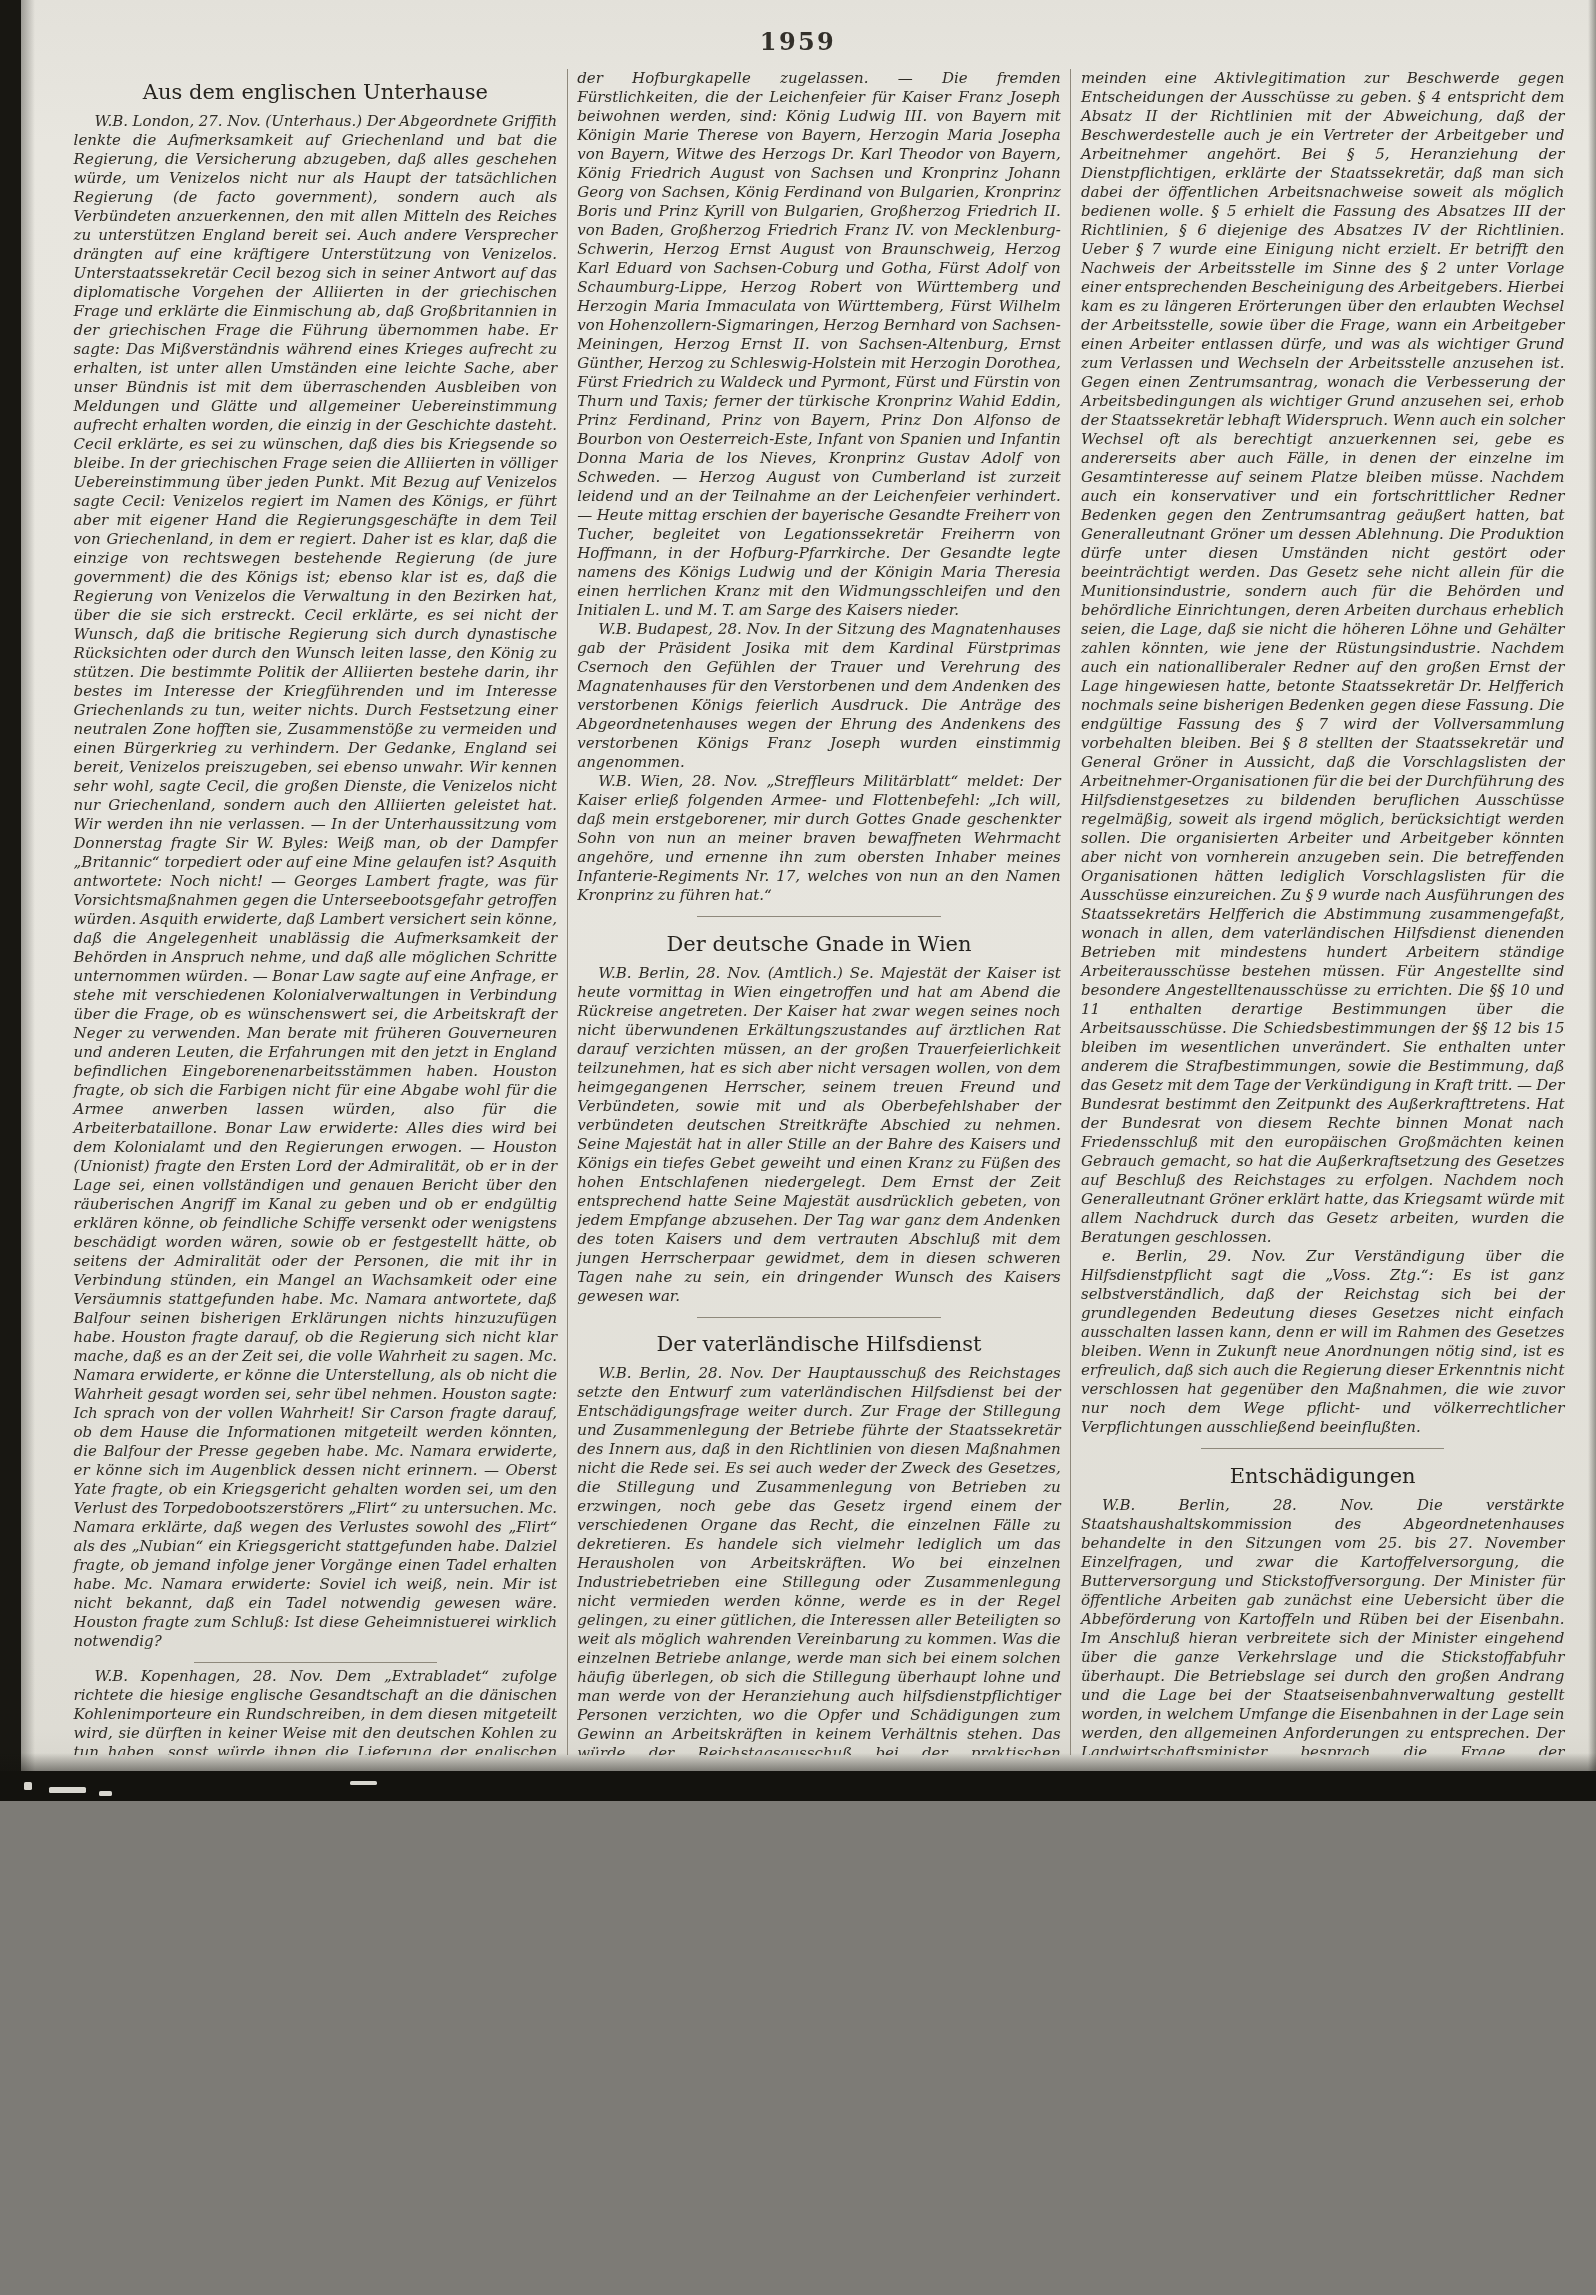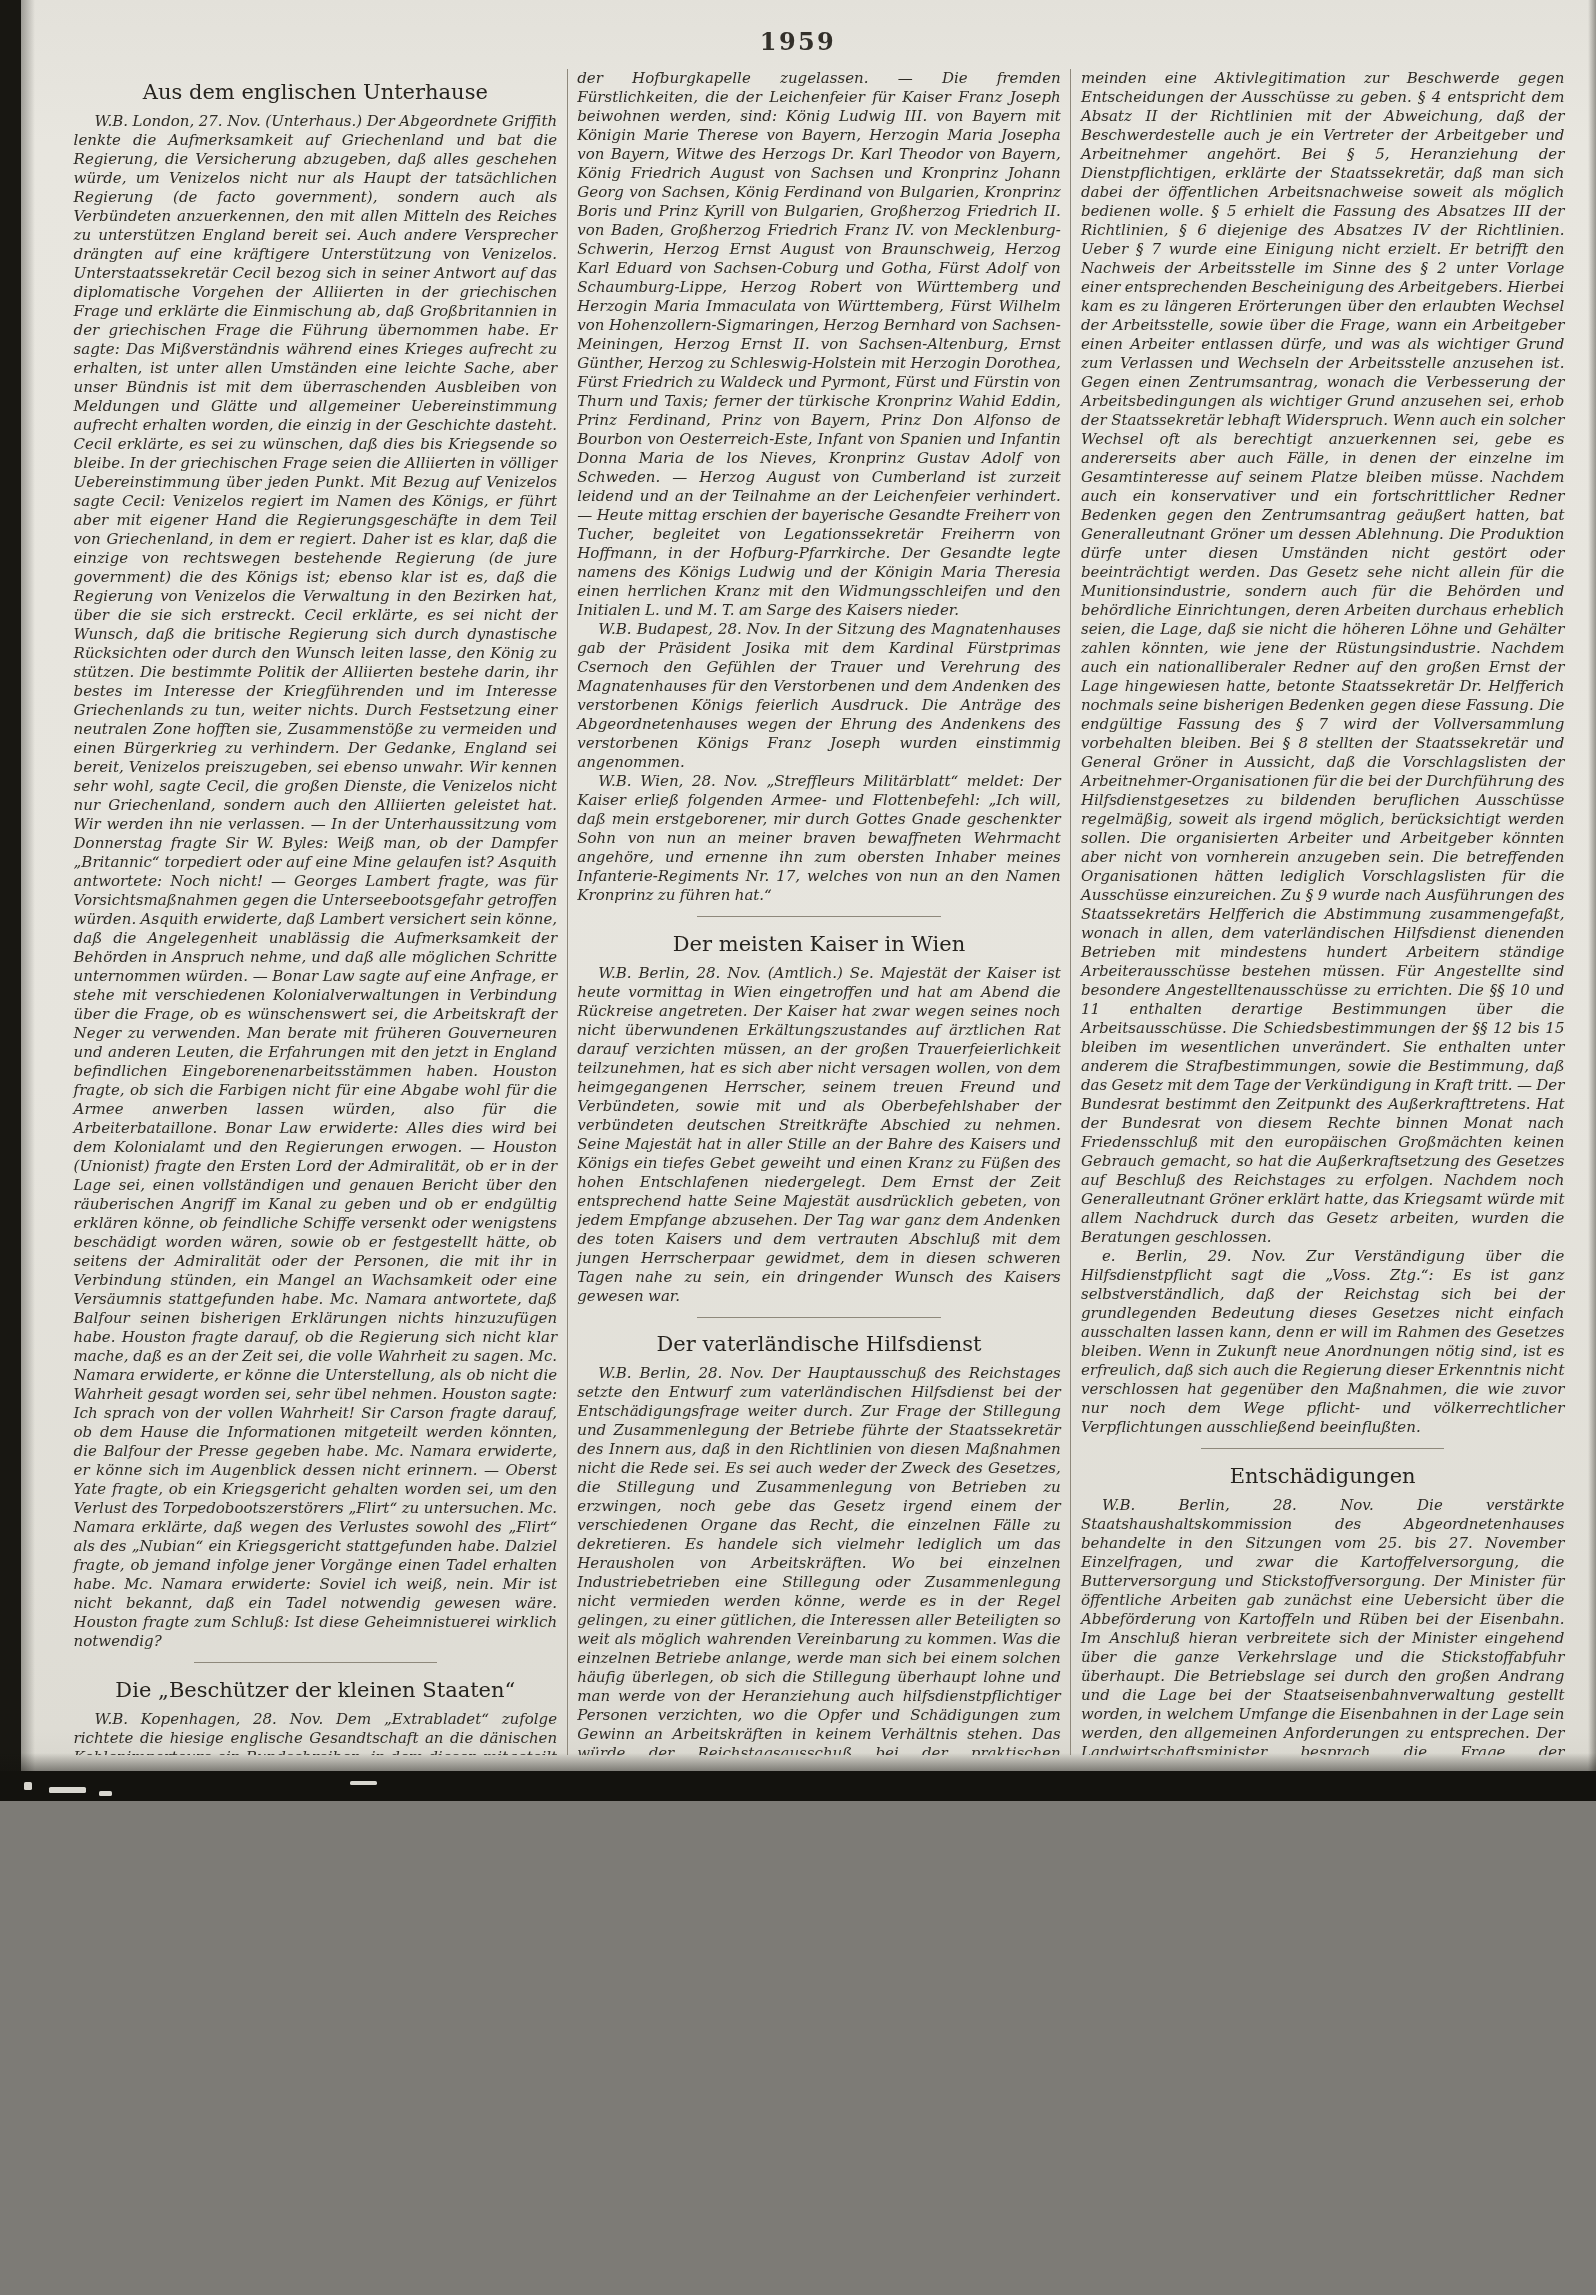--- a/index.html
+++ b/index.html
@@ -109,7 +109,7 @@
         <div class="para">W.B. Budapest, 28. Nov. In der Sitzung des Magnatenhauses gab der Präsident Josika mit dem Kardinal Fürstprimas Csernoch den Gefühlen der Trauer und Verehrung des Magnatenhauses für den Verstorbenen und dem Andenken des verstorbenen Königs feierlich Ausdruck. Die Anträge des Abgeordnetenhauses wegen der Ehrung des Andenkens des verstorbenen Königs Franz Joseph wurden einstimmig angenommen.</div>
         <div class="para">W.B. Wien, 28. Nov. „Streffleurs Militärblatt“ meldet: Der Kaiser erließ folgenden Armee- und Flottenbefehl: „Ich will, daß mein erstgeborener, mir durch Gottes Gnade geschenkter Sohn von nun an meiner braven bewaffneten Wehrmacht angehöre, und ernenne ihn zum obersten Inhaber meines Infanterie-Regiments Nr. 17, welches von nun an den Namen Kronprinz zu führen hat.“</div>
         <div class="sep"></div>
-        <div class="headline">Der meisten Kaiser in Wien</div>
+        <div class="headline">Der deutsche Gnade in Wien</div>
         <div class="para">W.B. Berlin, 28. Nov. (Amtlich.) Se. Majestät der Kaiser ist heute vormittag in Wien eingetroffen und hat am Abend die Rückreise angetreten. Der Kaiser hat zwar wegen seines noch nicht überwundenen Erkältungszustandes auf ärztlichen Rat darauf verzichten müssen, an der großen Trauerfeierlichkeit teilzunehmen, hat es sich aber nicht versagen wollen, von dem heimgegangenen Herrscher, seinem treuen Freund und Verbündeten, sowie mit und als Oberbefehlshaber der verbündeten deutschen Streitkräfte Abschied zu nehmen. Seine Majestät hat in aller Stille an der Bahre des Kaisers und Königs ein tiefes Gebet geweiht und einen Kranz zu Füßen des hohen Entschlafenen niedergelegt. Dem Ernst der Zeit entsprechend hatte Seine Majestät ausdrücklich gebeten, von jedem Empfange abzusehen. Der Tag war ganz dem Andenken des toten Kaisers und dem vertrauten Abschluß mit dem jungen Herrscherpaar gewidmet, dem in diesen schweren Tagen nahe zu sein, ein dringender Wunsch des Kaisers gewesen war.</div>
         <div class="sep"></div>
         <div class="headline">Der vaterländische Hilfsdienst</div>

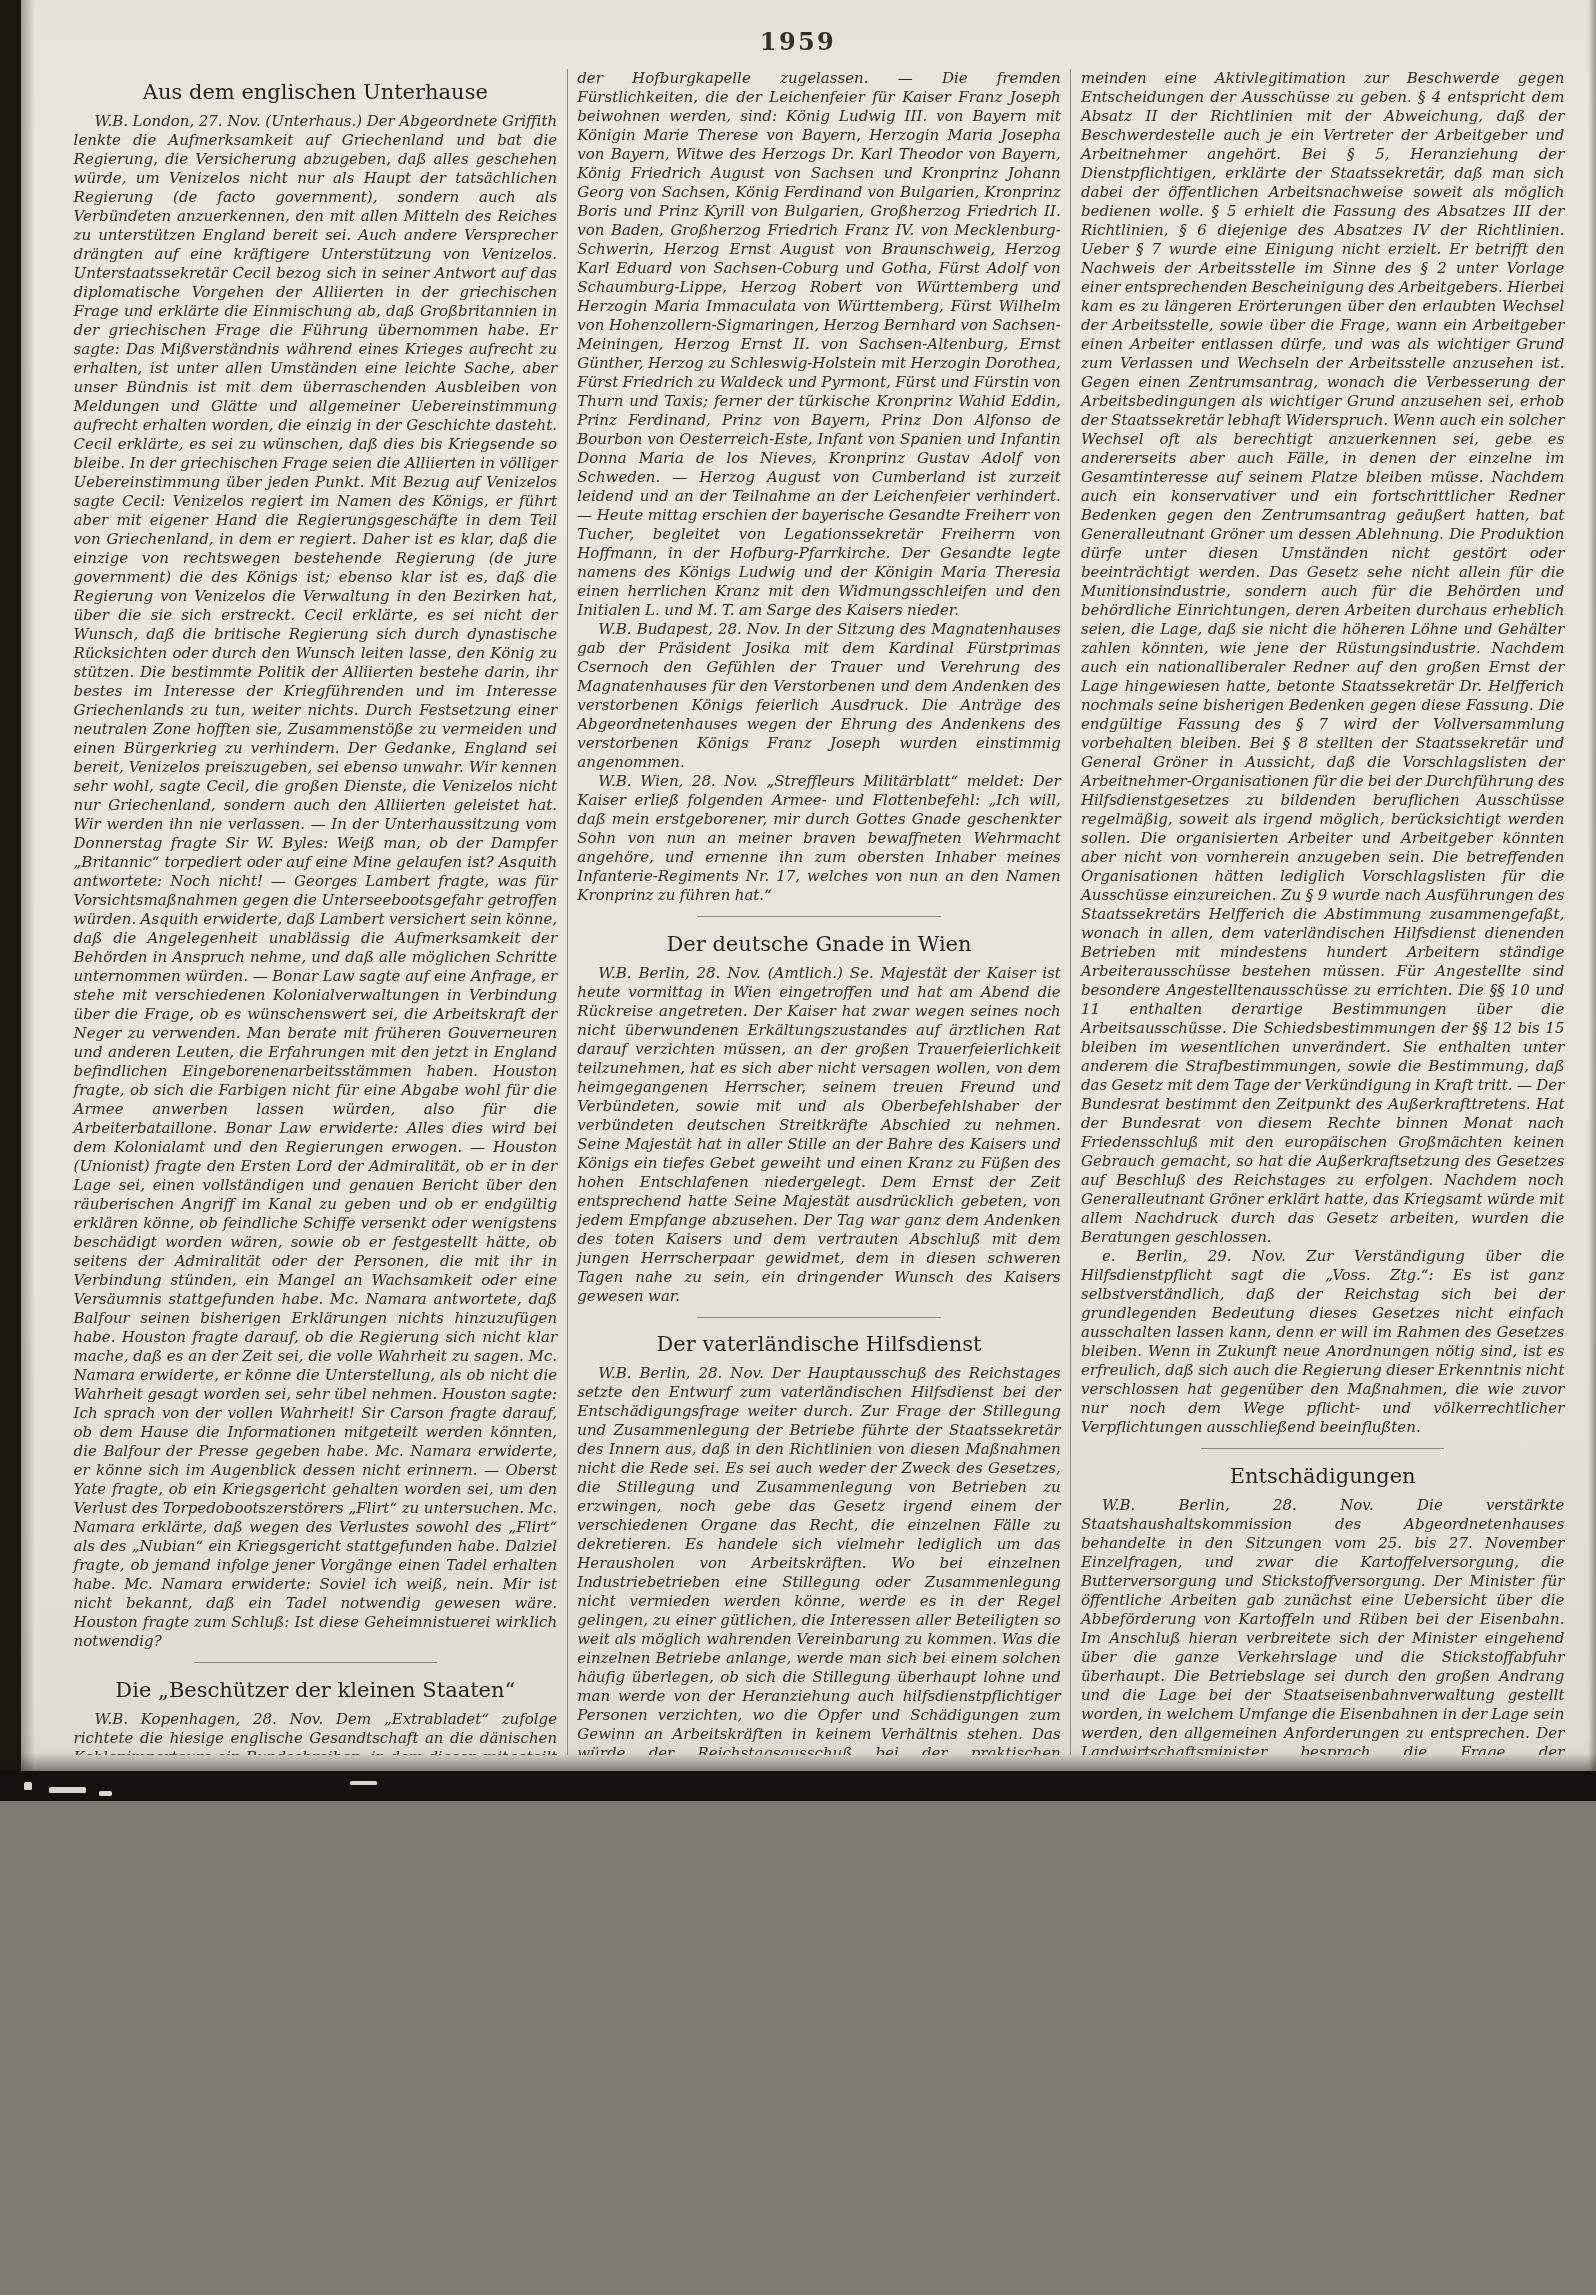--- a/index.html
+++ b/index.html
@@ -98,7 +98,6 @@
         <div class="headline">Aus dem englischen Unterhause</div>
         <div class="para">W.B. London, 27. Nov. (Unterhaus.) Der Abgeordnete Griffith lenkte die Aufmerksamkeit auf Griechenland und bat die Regierung, die Versicherung abzugeben, daß alles geschehen würde, um Venizelos nicht nur als Haupt der tatsächlichen Regierung (de facto government), sondern auch als Verbündeten anzuerkennen, den mit allen Mitteln des Reiches zu unterstützen England bereit sei. Auch andere Versprecher drängten auf eine kräftigere Unterstützung von Venizelos. Unterstaatssekretär Cecil bezog sich in seiner Antwort auf das diplomatische Vorgehen der Alliierten in der griechischen Frage und erklärte die Einmischung ab, daß Großbritannien in der griechischen Frage die Führung übernommen habe. Er sagte: Das Mißverständnis während eines Krieges aufrecht zu erhalten, ist unter allen Umständen eine leichte Sache, aber unser Bündnis ist mit dem überraschenden Ausbleiben von Meldungen und Glätte und allgemeiner Uebereinstimmung aufrecht erhalten worden, die einzig in der Geschichte dasteht. Cecil erklärte, es sei zu wünschen, daß dies bis Kriegsende so bleibe. In der griechischen Frage seien die Alliierten in völliger Uebereinstimmung über jeden Punkt. Mit Bezug auf Venizelos sagte Cecil: Venizelos regiert im Namen des Königs, er führt aber mit eigener Hand die Regierungsgeschäfte in dem Teil von Griechenland, in dem er regiert. Daher ist es klar, daß die einzige von rechtswegen bestehende Regierung (de jure government) die des Königs ist; ebenso klar ist es, daß die Regierung von Venizelos die Verwaltung in den Bezirken hat, über die sie sich erstreckt. Cecil erklärte, es sei nicht der Wunsch, daß die britische Regierung sich durch dynastische Rücksichten oder durch den Wunsch leiten lasse, den König zu stützen. Die bestimmte Politik der Alliierten bestehe darin, ihr bestes im Interesse der Kriegführenden und im Interesse Griechenlands zu tun, weiter nichts. Durch Festsetzung einer neutralen Zone hofften sie, Zusammenstöße zu vermeiden und einen Bürgerkrieg zu verhindern. Der Gedanke, England sei bereit, Venizelos preiszugeben, sei ebenso unwahr. Wir kennen sehr wohl, sagte Cecil, die großen Dienste, die Venizelos nicht nur Griechenland, sondern auch den Alliierten geleistet hat. Wir werden ihn nie verlassen. — In der Unterhaussitzung vom Donnerstag fragte Sir W. Byles: Weiß man, ob der Dampfer „Britannic“ torpediert oder auf eine Mine gelaufen ist? Asquith antwortete: Noch nicht! — Georges Lambert fragte, was für Vorsichtsmaßnahmen gegen die Unterseebootsgefahr getroffen würden. Asquith erwiderte, daß Lambert versichert sein könne, daß die Angelegenheit unablässig die Aufmerksamkeit der Behörden in Anspruch nehme, und daß alle möglichen Schritte unternommen würden. — Bonar Law sagte auf eine Anfrage, er stehe mit verschiedenen Kolonialverwaltungen in Verbindung über die Frage, ob es wünschenswert sei, die Arbeitskraft der Neger zu verwenden. Man berate mit früheren Gouverneuren und anderen Leuten, die Erfahrungen mit den jetzt in England befindlichen Eingeborenenarbeitsstämmen haben. Houston fragte, ob sich die Farbigen nicht für eine Abgabe wohl für die Armee anwerben lassen würden, also für die Arbeiterbataillone. Bonar Law erwiderte: Alles dies wird bei dem Kolonialamt und den Regierungen erwogen. — Houston (Unionist) fragte den Ersten Lord der Admiralität, ob er in der Lage sei, einen vollständigen und genauen Bericht über den räuberischen Angriff im Kanal zu geben und ob er endgültig erklären könne, ob feindliche Schiffe versenkt oder wenigstens beschädigt worden wären, sowie ob er festgestellt hätte, ob seitens der Admiralität oder der Personen, die mit ihr in Verbindung stünden, ein Mangel an Wachsamkeit oder eine Versäumnis stattgefunden habe. Mc. Namara antwortete, daß Balfour seinen bisherigen Erklärungen nichts hinzuzufügen habe. Houston fragte darauf, ob die Regierung sich nicht klar mache, daß es an der Zeit sei, die volle Wahrheit zu sagen. Mc. Namara erwiderte, er könne die Unterstellung, als ob nicht die Wahrheit gesagt worden sei, sehr übel nehmen. Houston sagte: Ich sprach von der vollen Wahrheit! Sir Carson fragte darauf, ob dem Hause die Informationen mitgeteilt werden könnten, die Balfour der Presse gegeben habe. Mc. Namara erwiderte, er könne sich im Augenblick dessen nicht erinnern. — Oberst Yate fragte, ob ein Kriegsgericht gehalten worden sei, um den Verlust des Torpedobootszerstörers „Flirt“ zu untersuchen. Mc. Namara erklärte, daß wegen des Verlustes sowohl des „Flirt“ als des „Nubian“ ein Kriegsgericht stattgefunden habe. Dalziel fragte, ob jemand infolge jener Vorgänge einen Tadel erhalten habe. Mc. Namara erwiderte: Soviel ich weiß, nein. Mir ist nicht bekannt, daß ein Tadel notwendig gewesen wäre. Houston fragte zum Schluß: Ist diese Geheimnistuerei wirklich notwendig?</div>
         <div class="sep"></div>
-        <div class="headline">Die „Beschützer der kleinen Staaten“</div>
         <div class="para">W.B. Kopenhagen, 28. Nov. Dem „Extrabladet“ zufolge richtete die hiesige englische Gesandtschaft an die dänischen Kohlenimporteure ein Rundschreiben, in dem diesen mitgeteilt wird, sie dürften in keiner Weise mit den deutschen Kohlen zu tun haben, sonst würde ihnen die Lieferung der englischen Kohle entzogen. „Extrabladet“ nennt dieses Rundschreiben einen neuen und eigenartigen Zug der „Eroberung“ und macht darauf aufmerksam, daß selbst die englische Presse diese englischen Maßnahmen stark beanstande, weil dadurch erreicht werde, daß sich der Kohlenbezug aus Deutschland vergrößere. Das würde Deutschland in den Stand setzen, von Dänemark als Gegenleistung die Lieferung solcher Waren zu verlangen, die es besonders notwendig brauche. Das Rundschreiben sei ein merkwürdiger Beweis für das besondere Interesse, das dem Wohl der kleinen Staaten entspringe. Die englischen Behörden würden aber begreifen lernen, daß die Gesandtschaft hier doch ein wenig zu englisch auftrat.</div>
         <div class="sep"></div>
         <div class="para">W.B. Köln, 28. Nov. Ein Telegramm der „Kölnischen Zeitung“ aus Berlin vom 27. November bestätigt, daß die Frage der norwegischen Unterseebootsverordnung wieder in ein ruhigeres Fahrwasser gekommen ist. — Die Zeitung schreibt: Es ergibt sich ohne weiteres, daß der norwegische Standpunkt einer Revision unterzogen werden muß, und daß sich Deutschland durchaus nicht auf Kleinigkeiten versteifen wird. Es ist nicht zu verkennen, daß die ganze Frage mit dem guten Willen der Beteiligten zu lösen ist, wenn auf beiden Seiten der gute Wille mit dem Gegenteil des Mangels an gutem Willen verbunden wird. Aber auch hier zeigt sich, worüber wir uns auch noch haben belehren müssen, nicht nur in der Unterseebootsfrage, sondern namentlich auch in wirtschaftlichen Dingen, in denen Norwegen mehr, als wir glauben, unter einem starken englischen Drucke nachgegeben hat. Das Telegramm erinnert an das vorzeitige Ausfuhrverbot und die Herabsetzung der Ausfuhr von Schwefelkies. Deutschland wünscht kein Sonderrecht, verlangt aber von allen Nachbarn, daß Norwegen nicht einseitig die Interessen unserer Gegner wahrnimmt. Auch auf wirtschaftlichem Gebiete wird eine friedliche und allseits befriedigende Lösung der schwebenden Fragen nur mit gutem Willen und auf dem Boden einer vollen Gleichberechtigung bestehen.</div>

